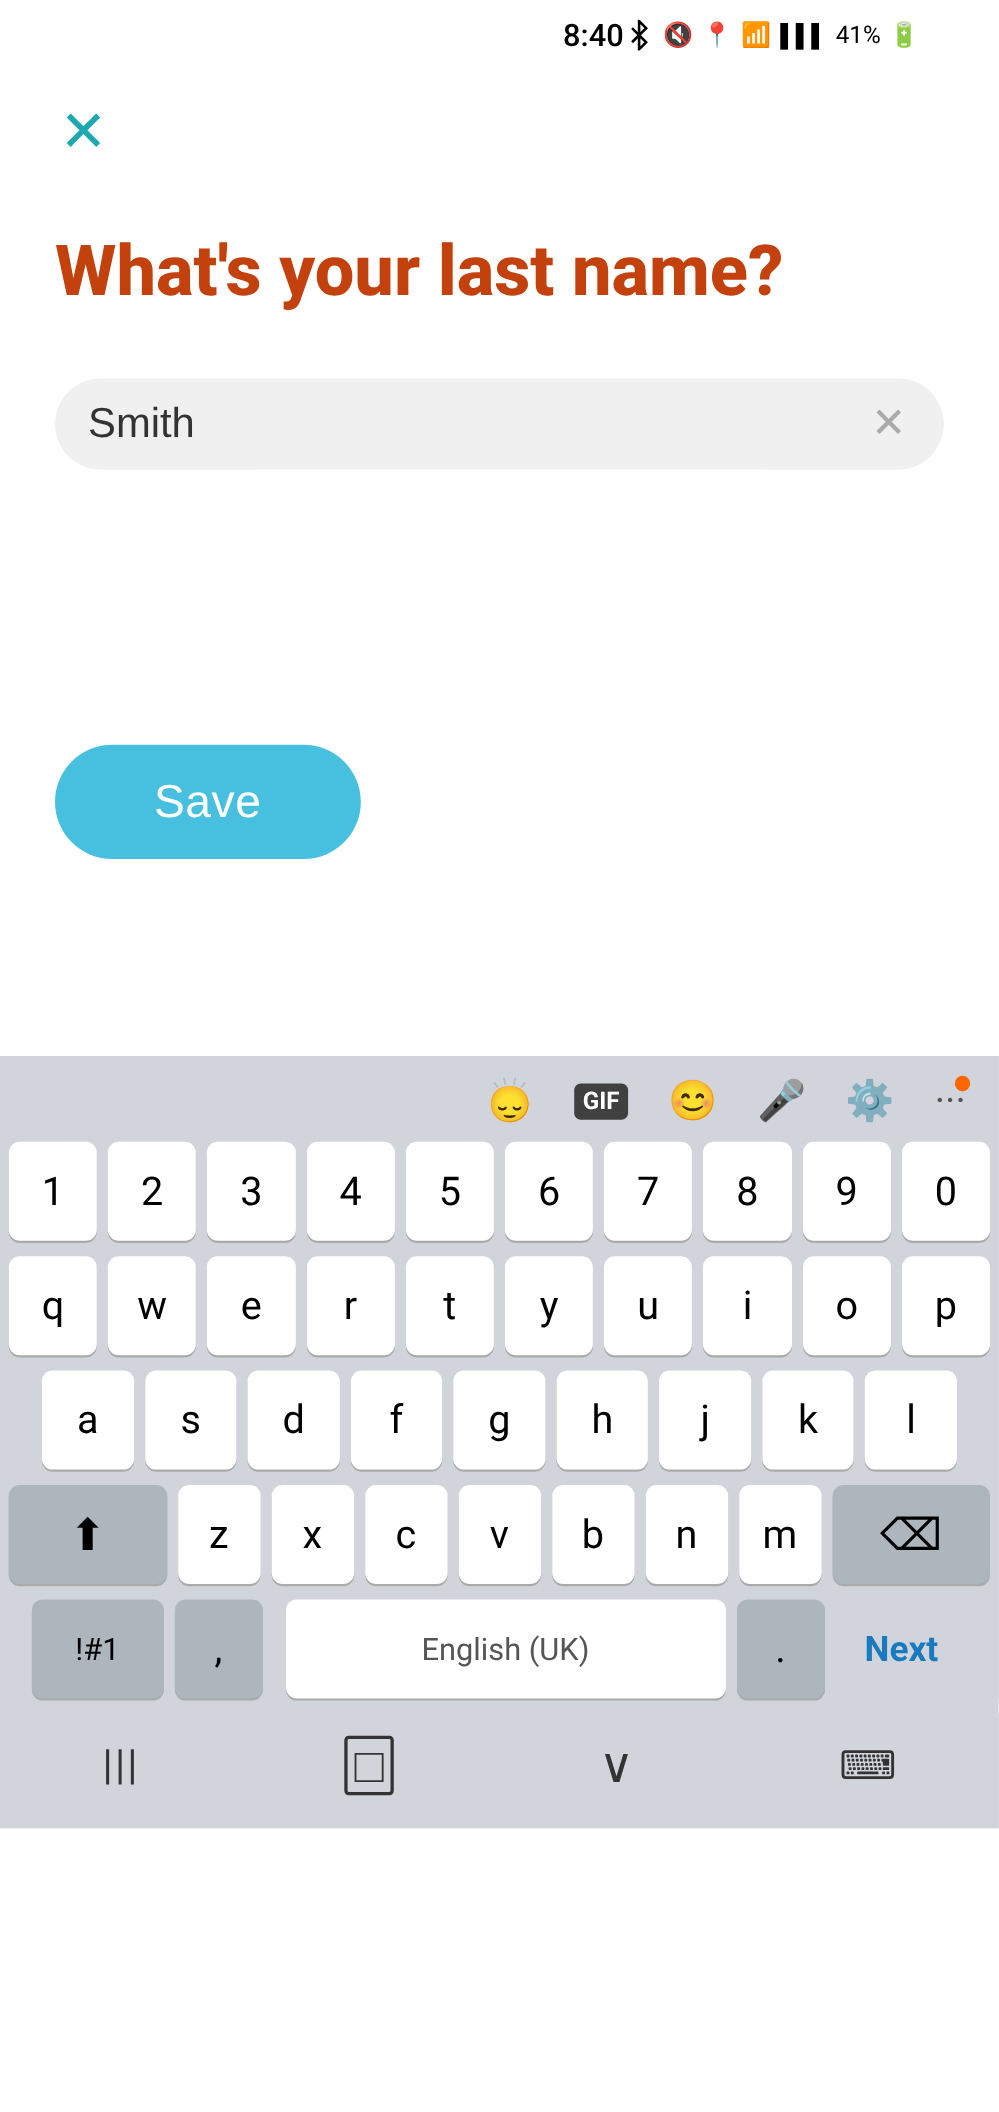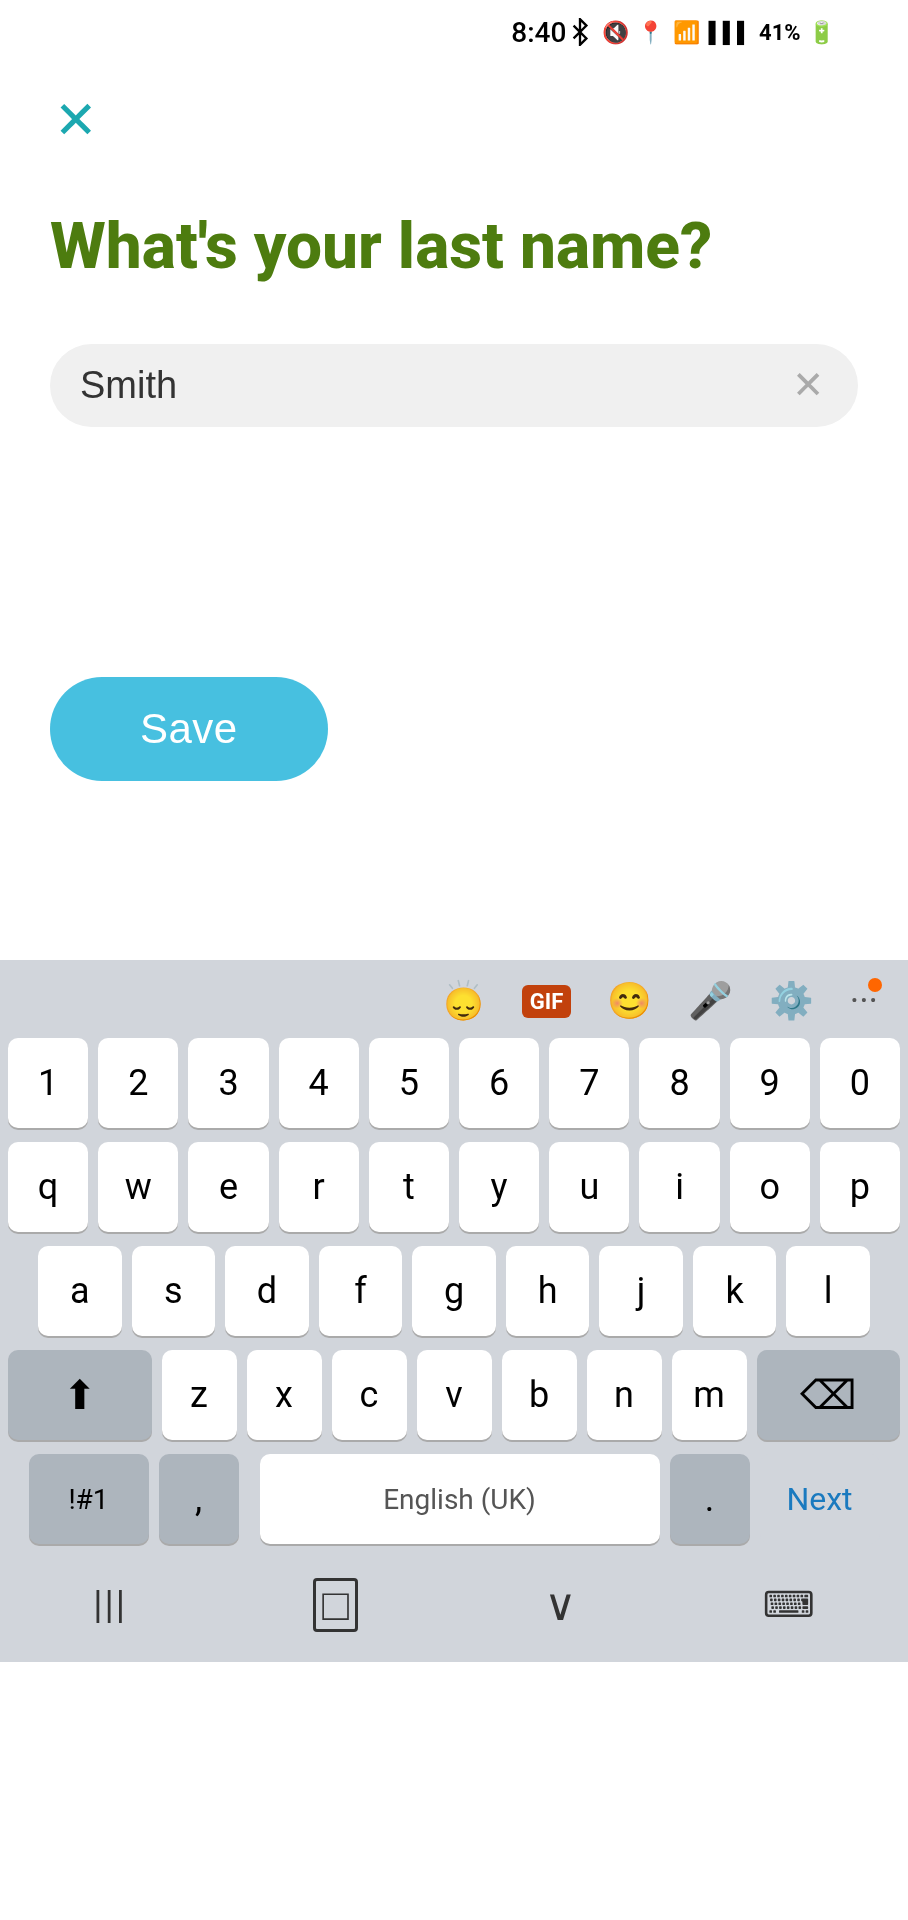--- a/index.html
+++ b/index.html
@@ -258,7 +258,7 @@
 
     <span style="font-size:20px; color:#000;">▌▌▌</span>
 
-    <span style="font-size:22px; font-weight:700;">41%</span>
+    <span style="font-size:22px; font-weight:400;">41%</span>
     <span style="font-size:22px;">🔋</span>
 
     <svg width="36" height="28" viewBox="0 0 36 28" fill="none" style="position:relative;top:-28px;left:-340px;">

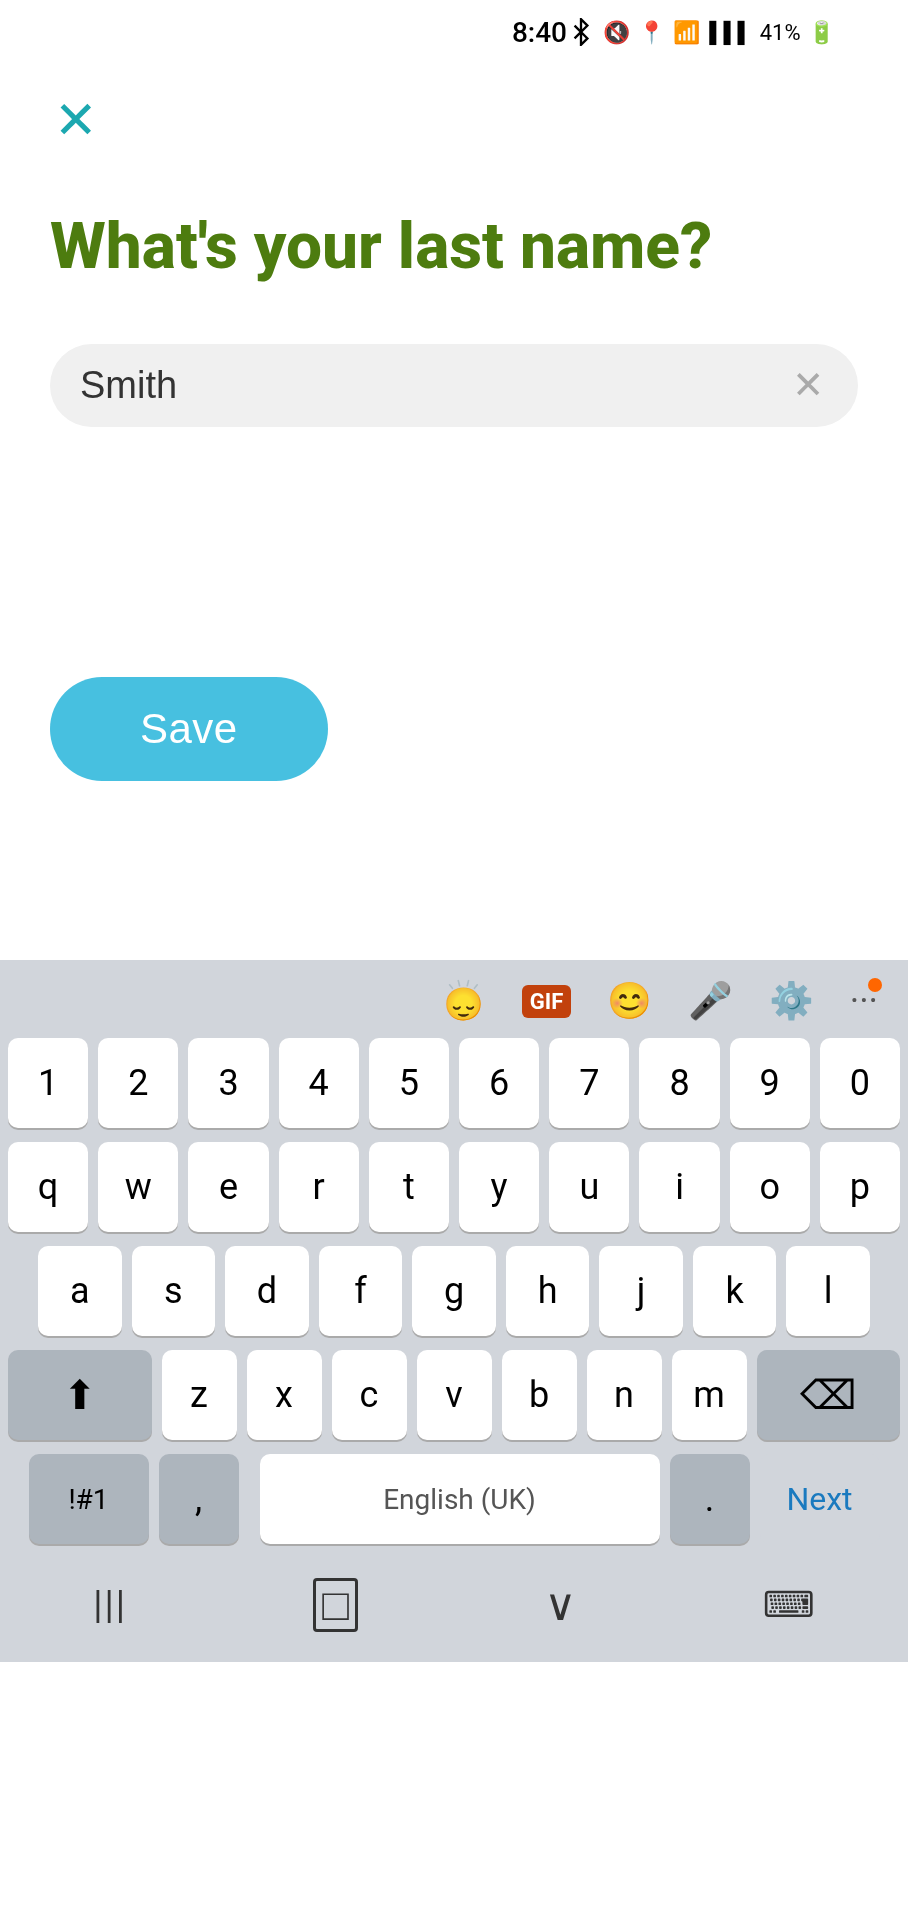--- a/index.html
+++ b/index.html
@@ -60,7 +60,7 @@
     .page-title {
       font-size: 64px;
       font-weight: 800;
-      color: #4d7c0f;
+      color: #c2410c;
       line-height: 1.15;
       margin-bottom: 60px;
     }

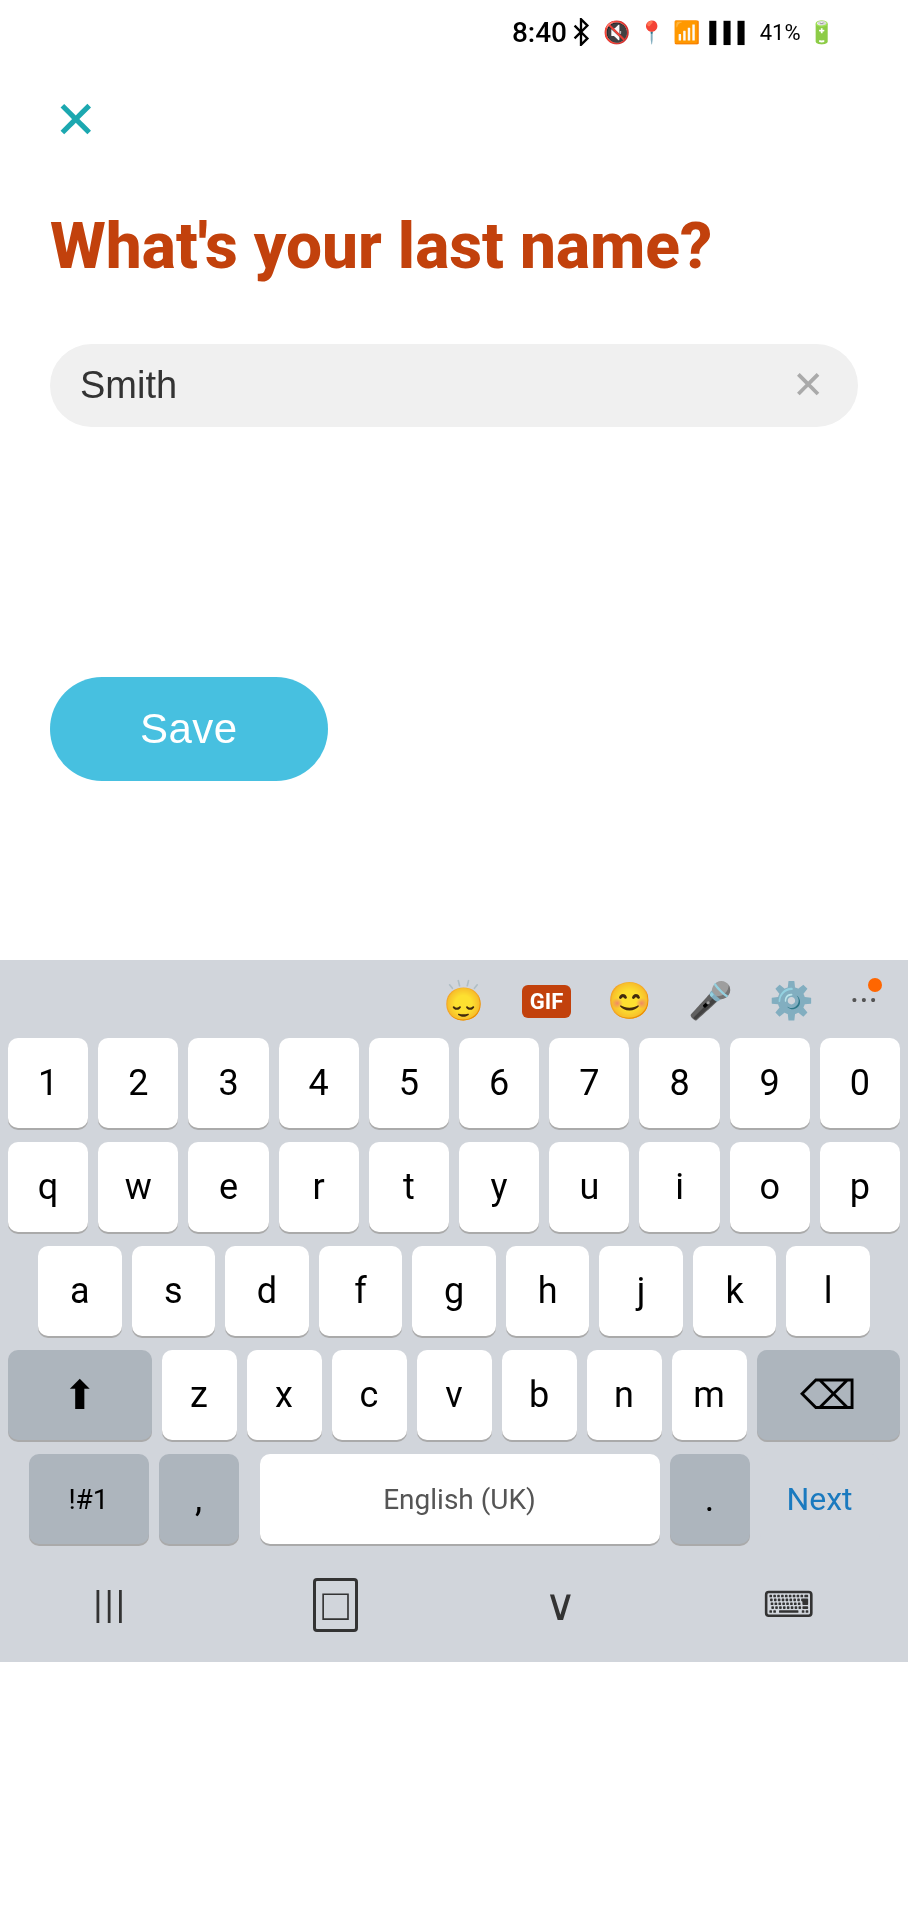--- a/index.html
+++ b/index.html
@@ -297,7 +297,7 @@
 
     <span class="toolbar-icon" style="font-size:36px;">🙂‍↕</span>
 
-    <div class="toolbar-icon" style="background:#c2410c; color:#fff; font-size:22px; padding:4px 8px; border-radius:6px; font-weight:bold;">GIF</div>
+    <div class="toolbar-icon" style="background:#404040; color:#fff; font-size:22px; padding:4px 8px; border-radius:6px; font-weight:bold;">GIF</div>
 
     <span class="toolbar-icon" style="font-size:36px;">😊</span>
 

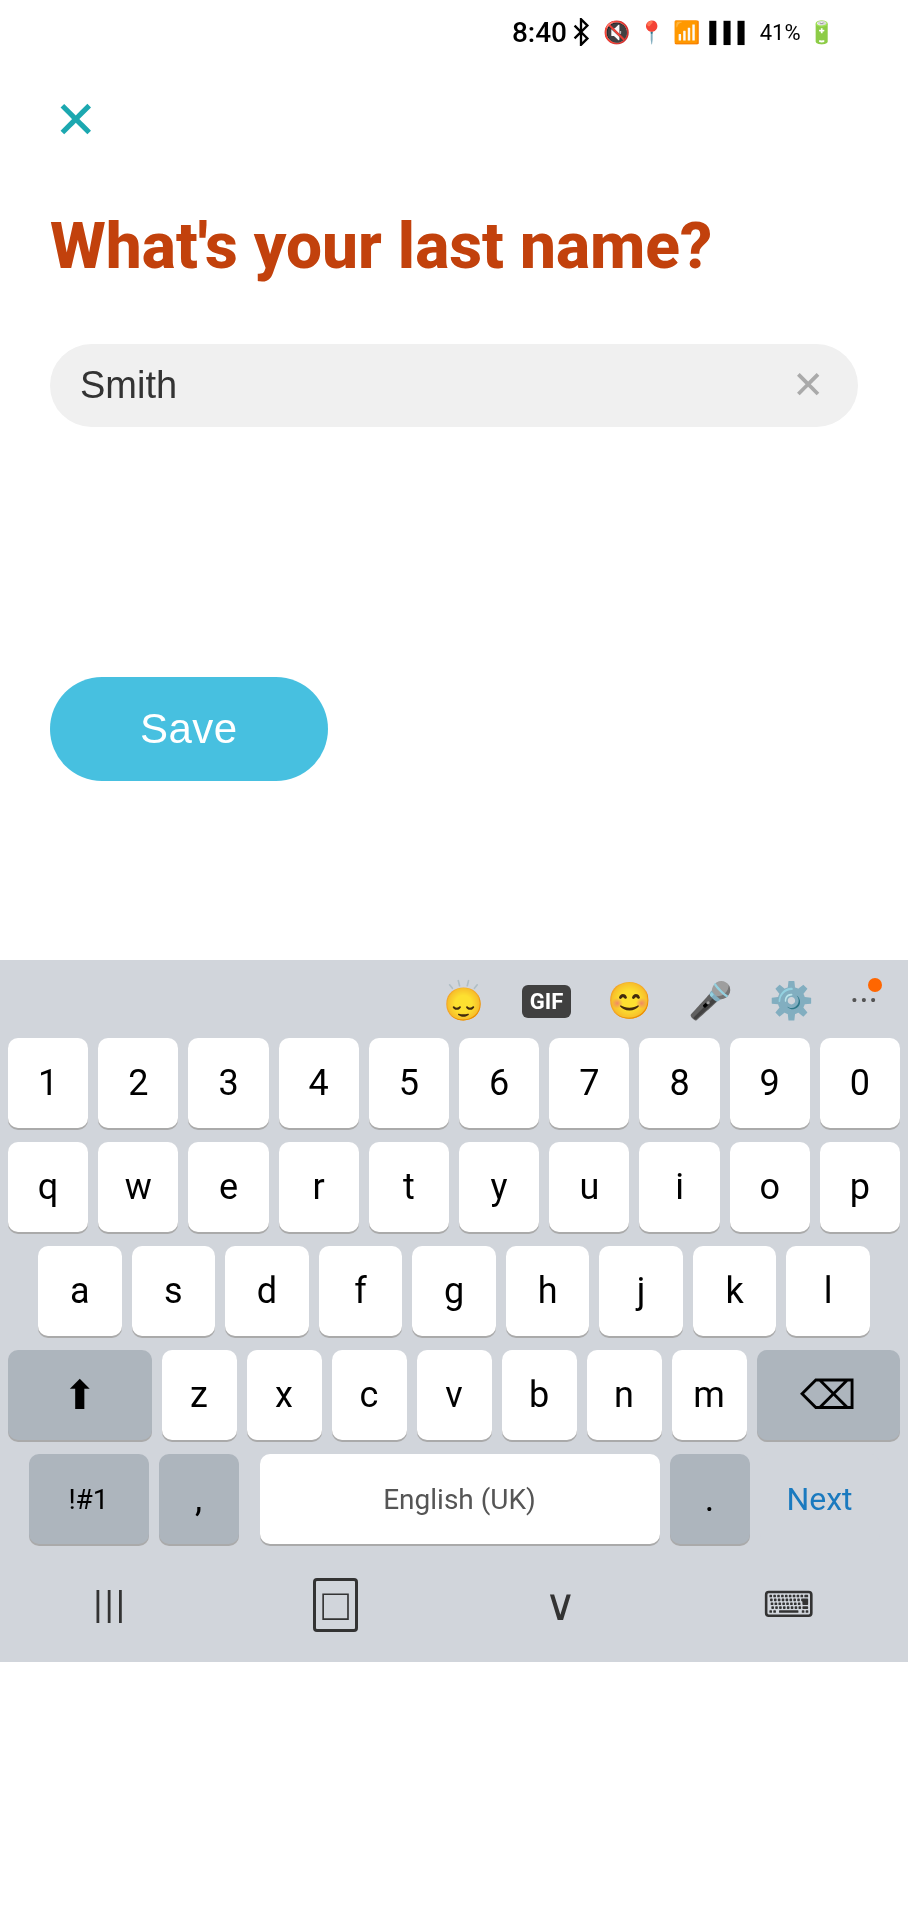--- a/index.html
+++ b/index.html
@@ -372,7 +372,7 @@
       <div class="key dark-key" style="max-width:80px;">,</div>
       <div class="key space-key" style="font-size:28px; color:#555;margin-left:11px;">English (UK)</div>
       <div class="key dark-key" style="max-width:80px;">.</div>
-      <div class="key next-key" style="color:#1a7abf; font-size:32px; font-weight:400; max-width:120px;">Next</div>
+      <div class="key next-key" style="color:#1a7abf; font-size:32px; font-weight:700; max-width:120px;">Next</div>
     </div>
 
   </div>

